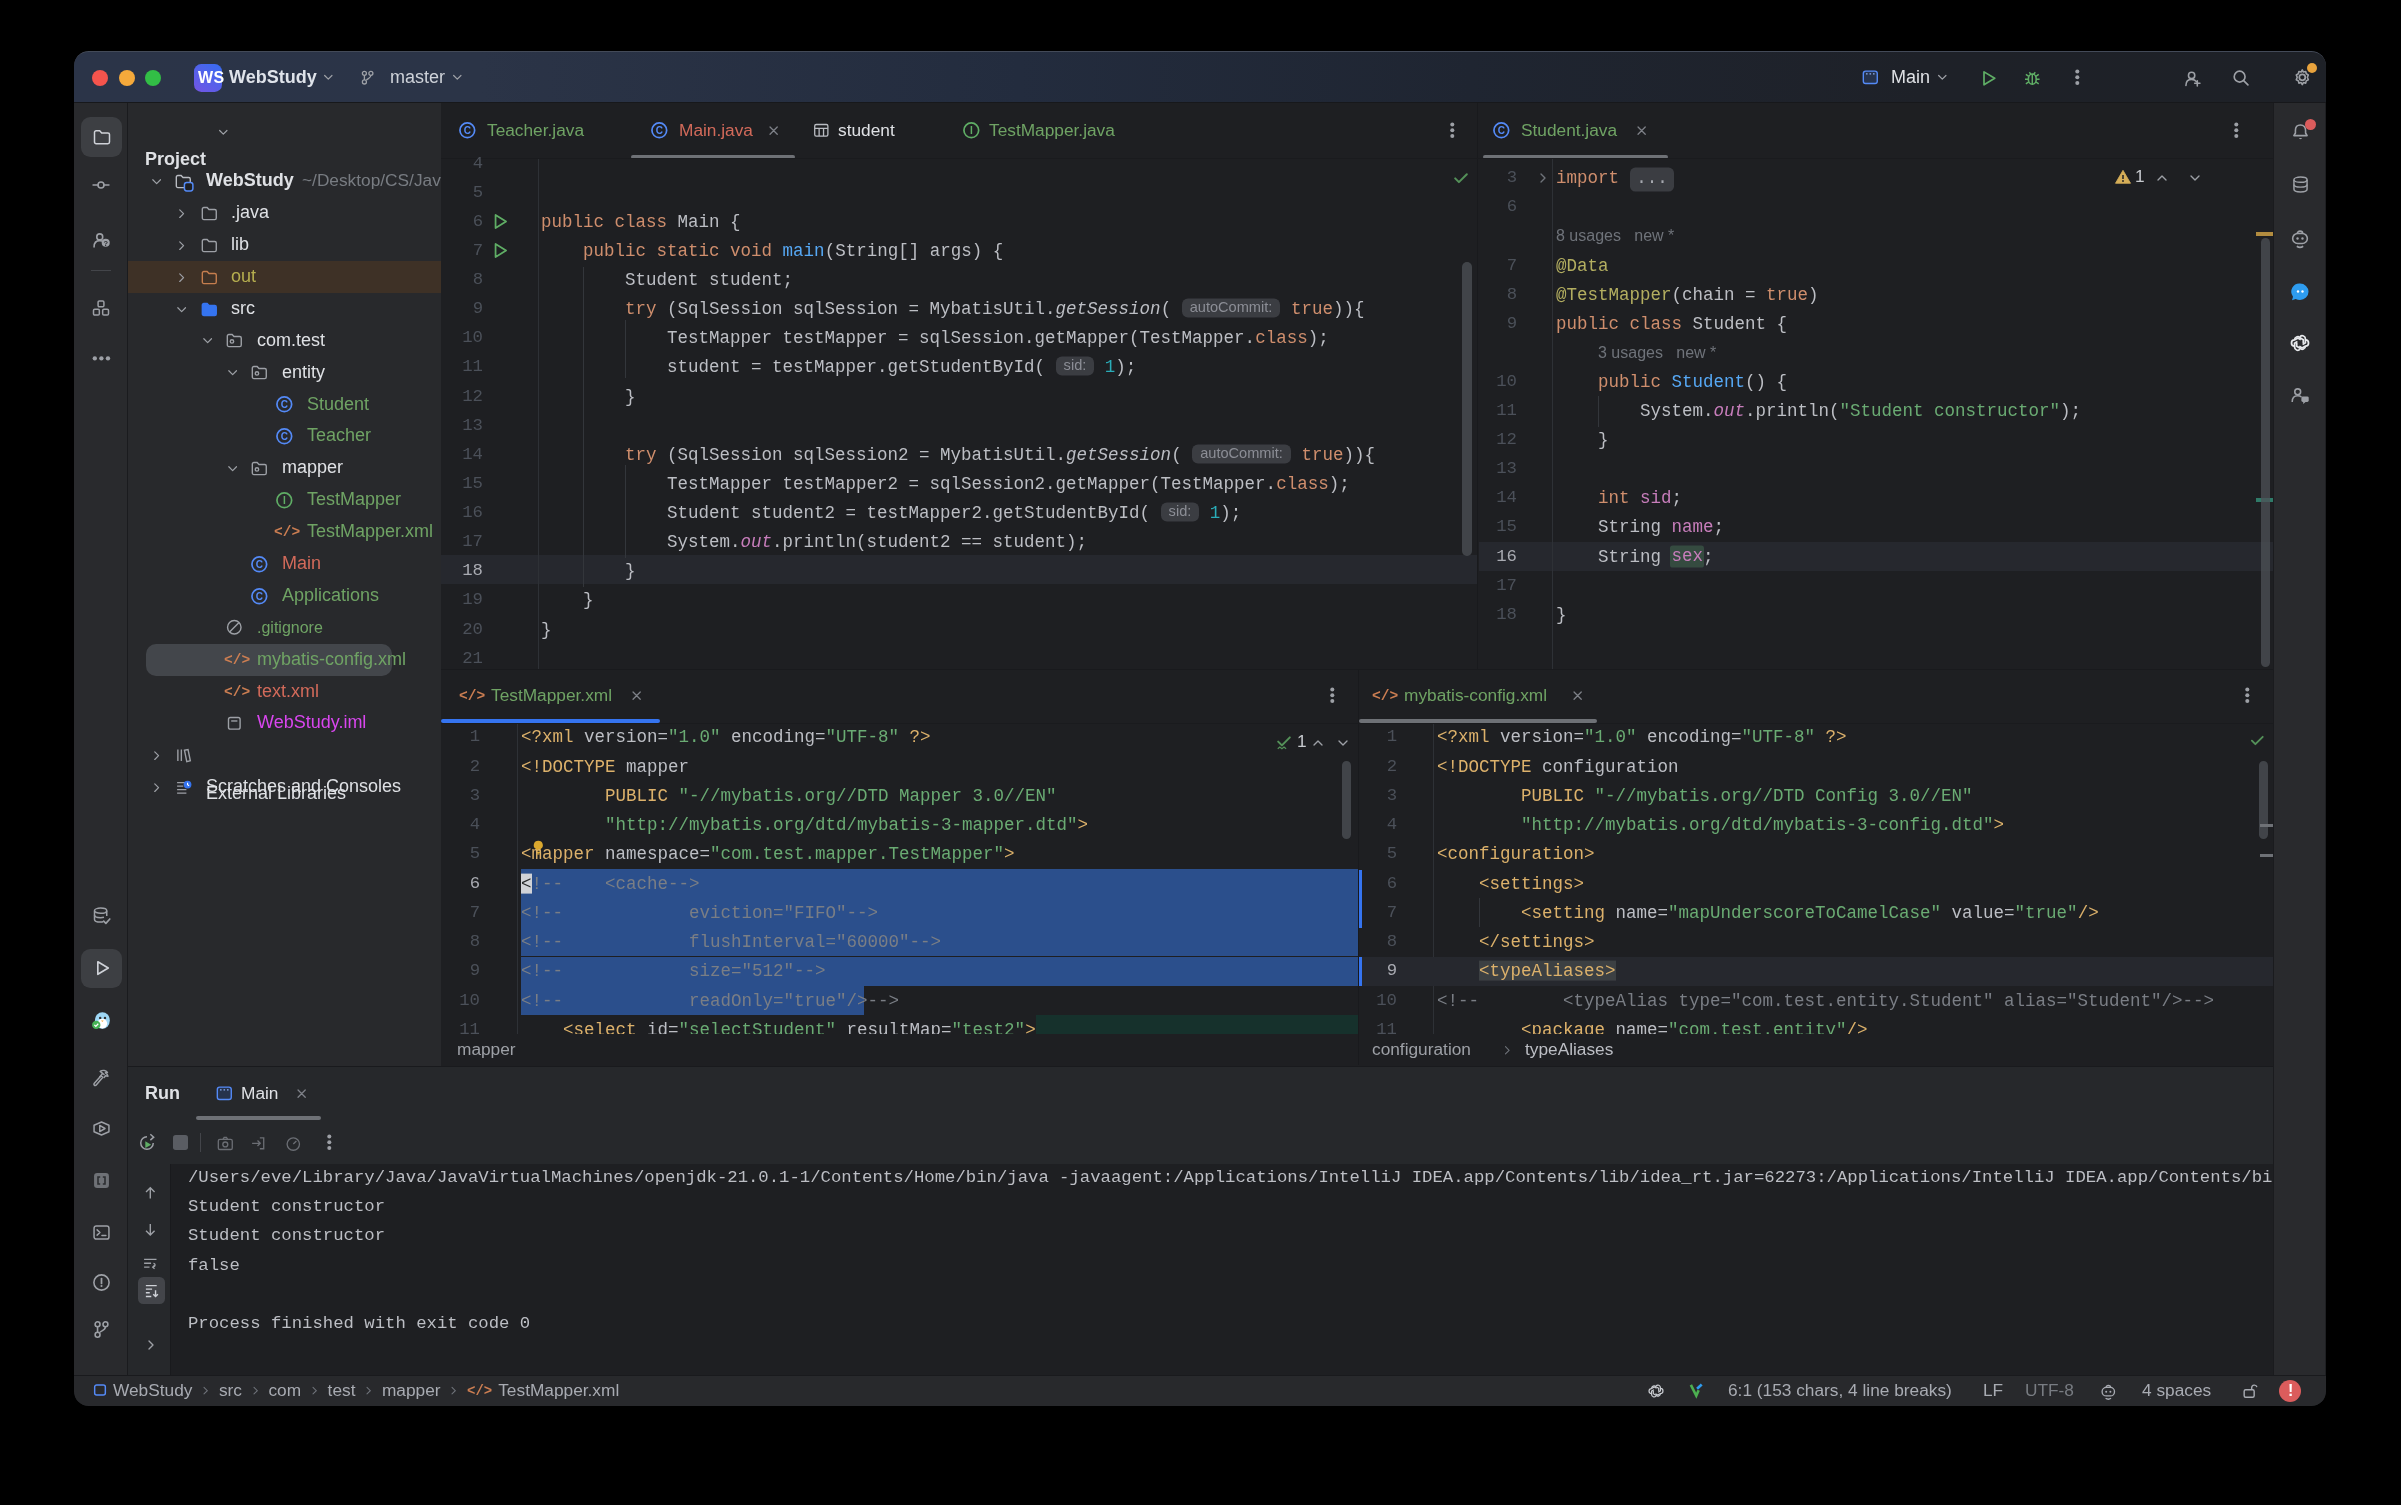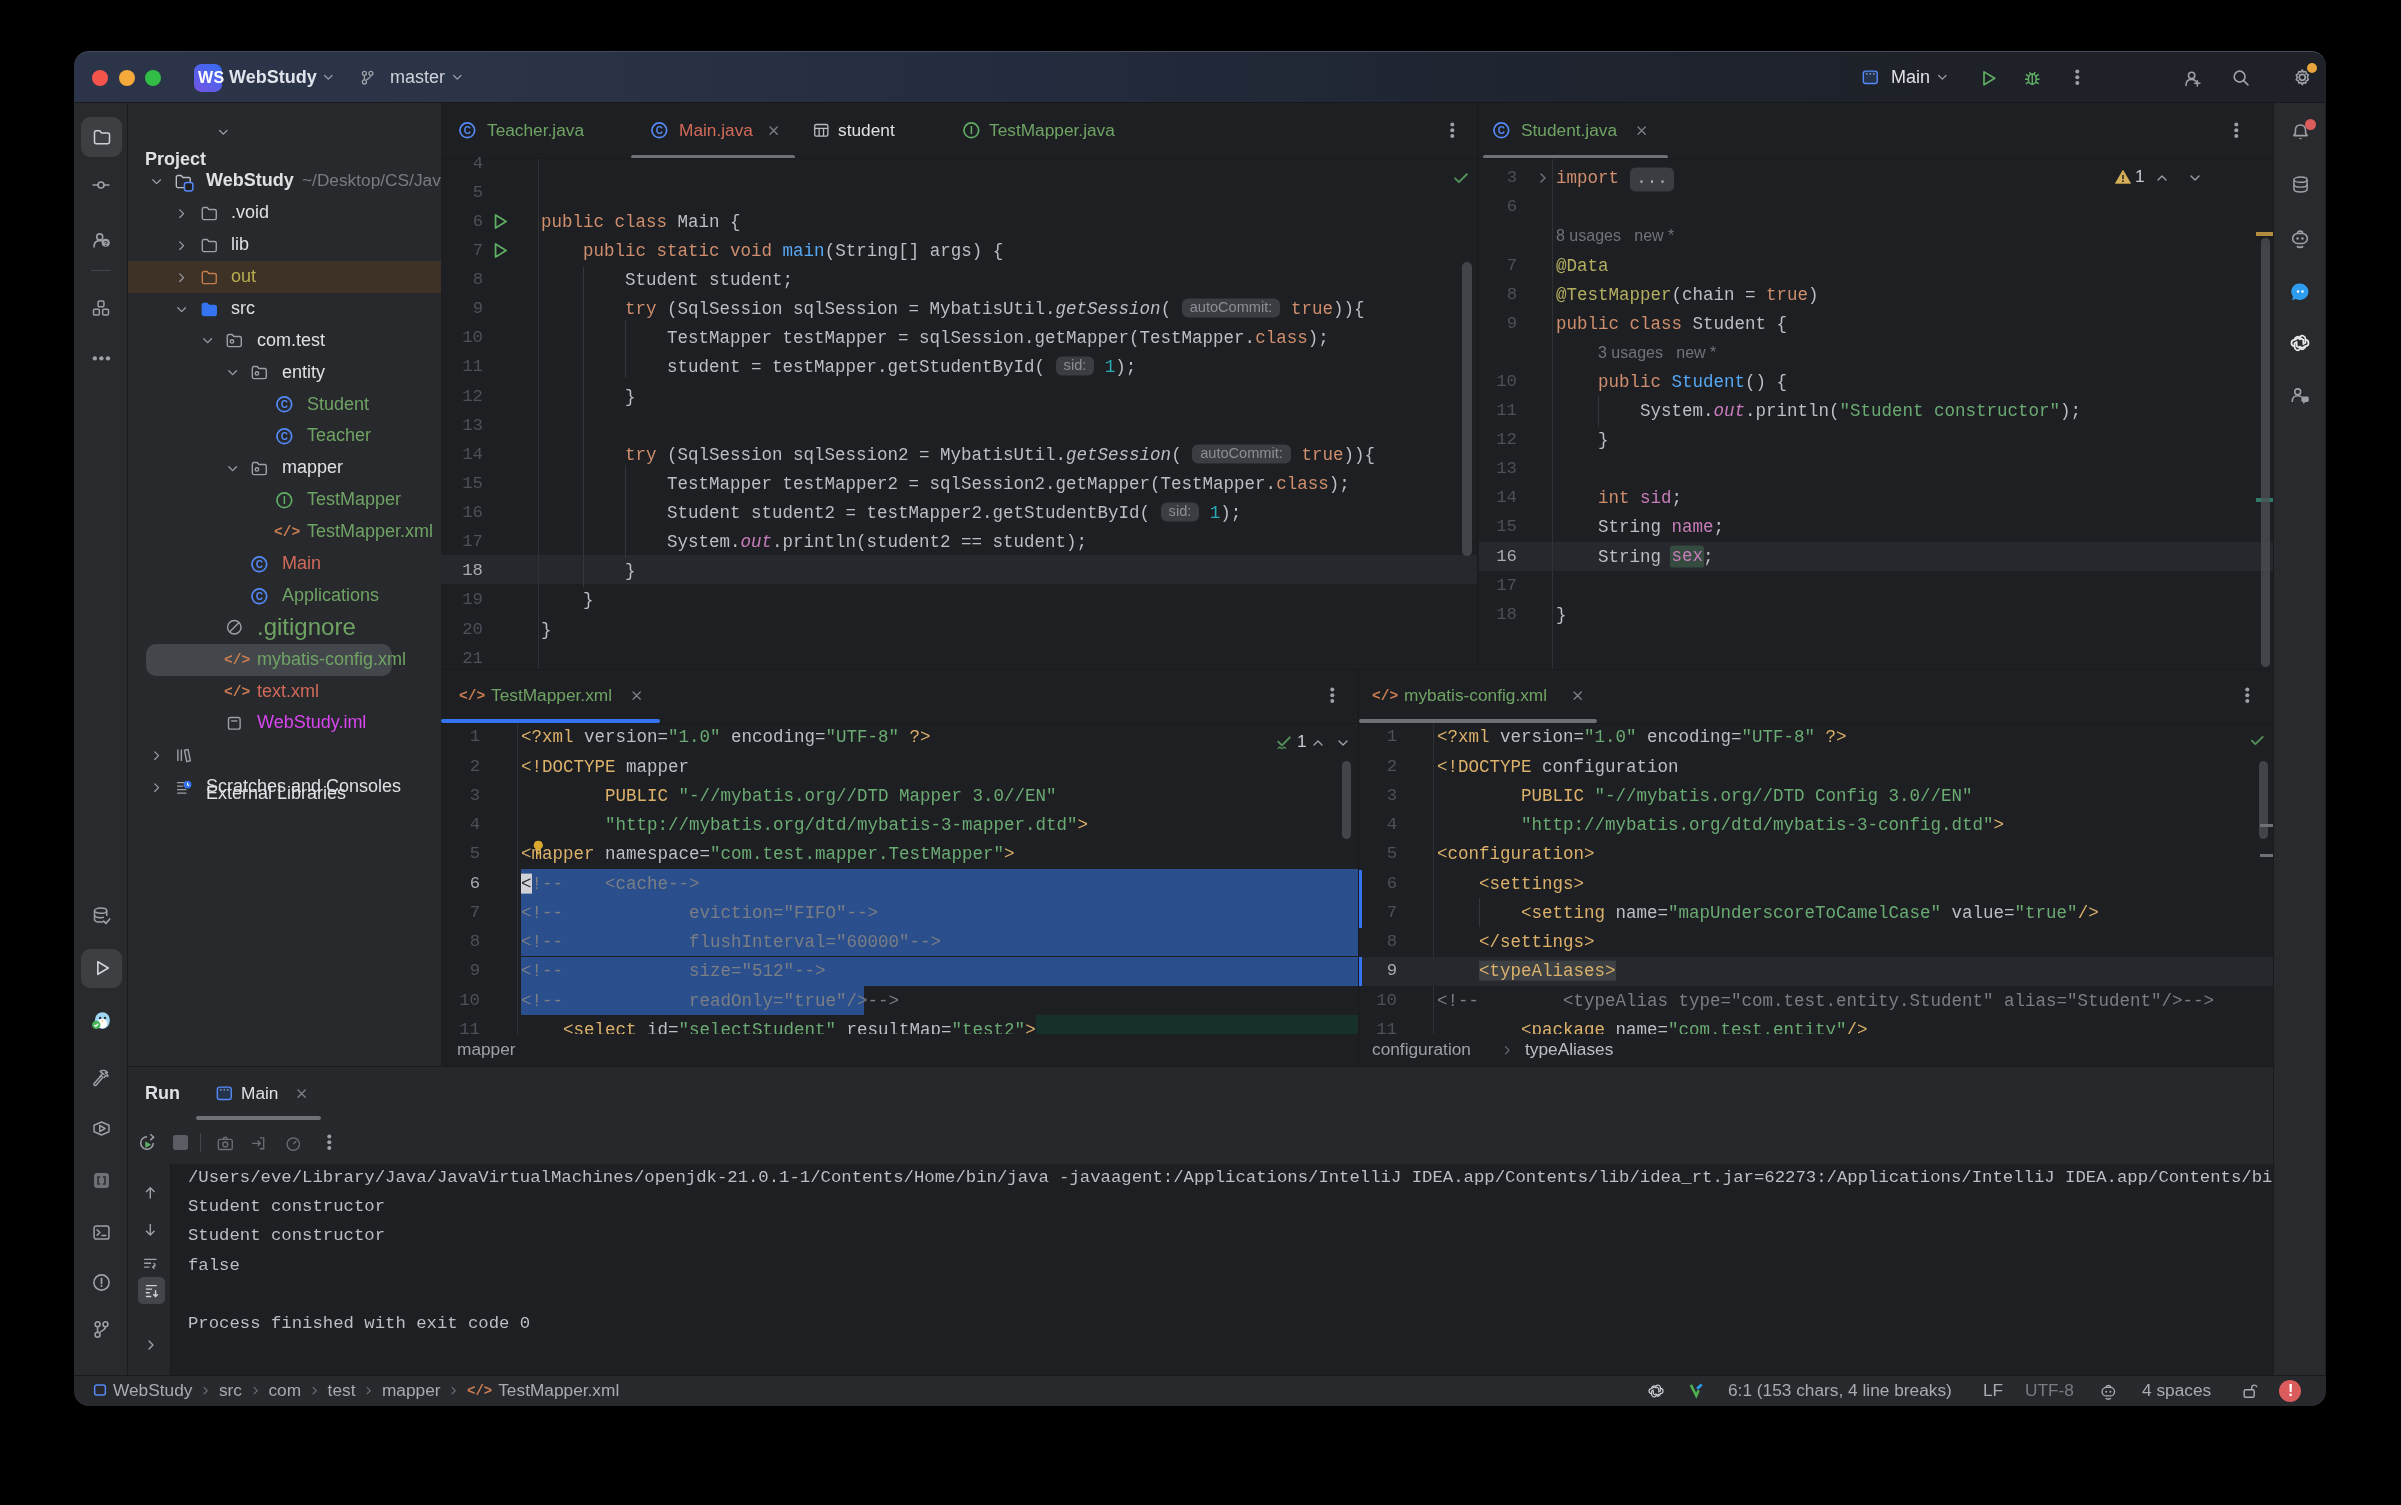--- a/index.html
+++ b/index.html
@@ -160,7 +160,7 @@
 <svg style="position:absolute;left:126px;top:153px" width="18.6" height="18.6" viewBox="0 0 24 24" fill="none">
       <path d="M3 6.5 a2 2 0 0 1 2-2 h4.2 l2.4 2.6 h7.4 a2 2 0 0 1 2 2 v9 a2 2 0 0 1 -2 2 h-14 a2 2 0 0 1 -2-2 z" stroke="#9DA0A6" stroke-width="1.8" fill="none"></path>
     </svg>
-<div style="position:absolute;left:157px;top:162px;transform:translateY(-52%);font-family:'Liberation Sans',sans-serif;font-size:18px;font-weight:400;color:#DFE1E5;white-space:pre;">.void</div>
+<div style="position:absolute;left:157px;top:162px;transform:translateY(-52%);font-family:'Liberation Sans',sans-serif;font-size:18px;font-weight:400;color:#DFE1E5;white-space:pre;">.java</div>
 <svg style="position:absolute;left:100px;top:187px" width="15.3" height="15.3" viewBox="0 0 24 24" fill="none">
       <path d="M9 6 L15 12 L9 18" stroke="#9DA0A6" stroke-width="1.9" stroke-linecap="round" stroke-linejoin="round"></path>
     </svg>

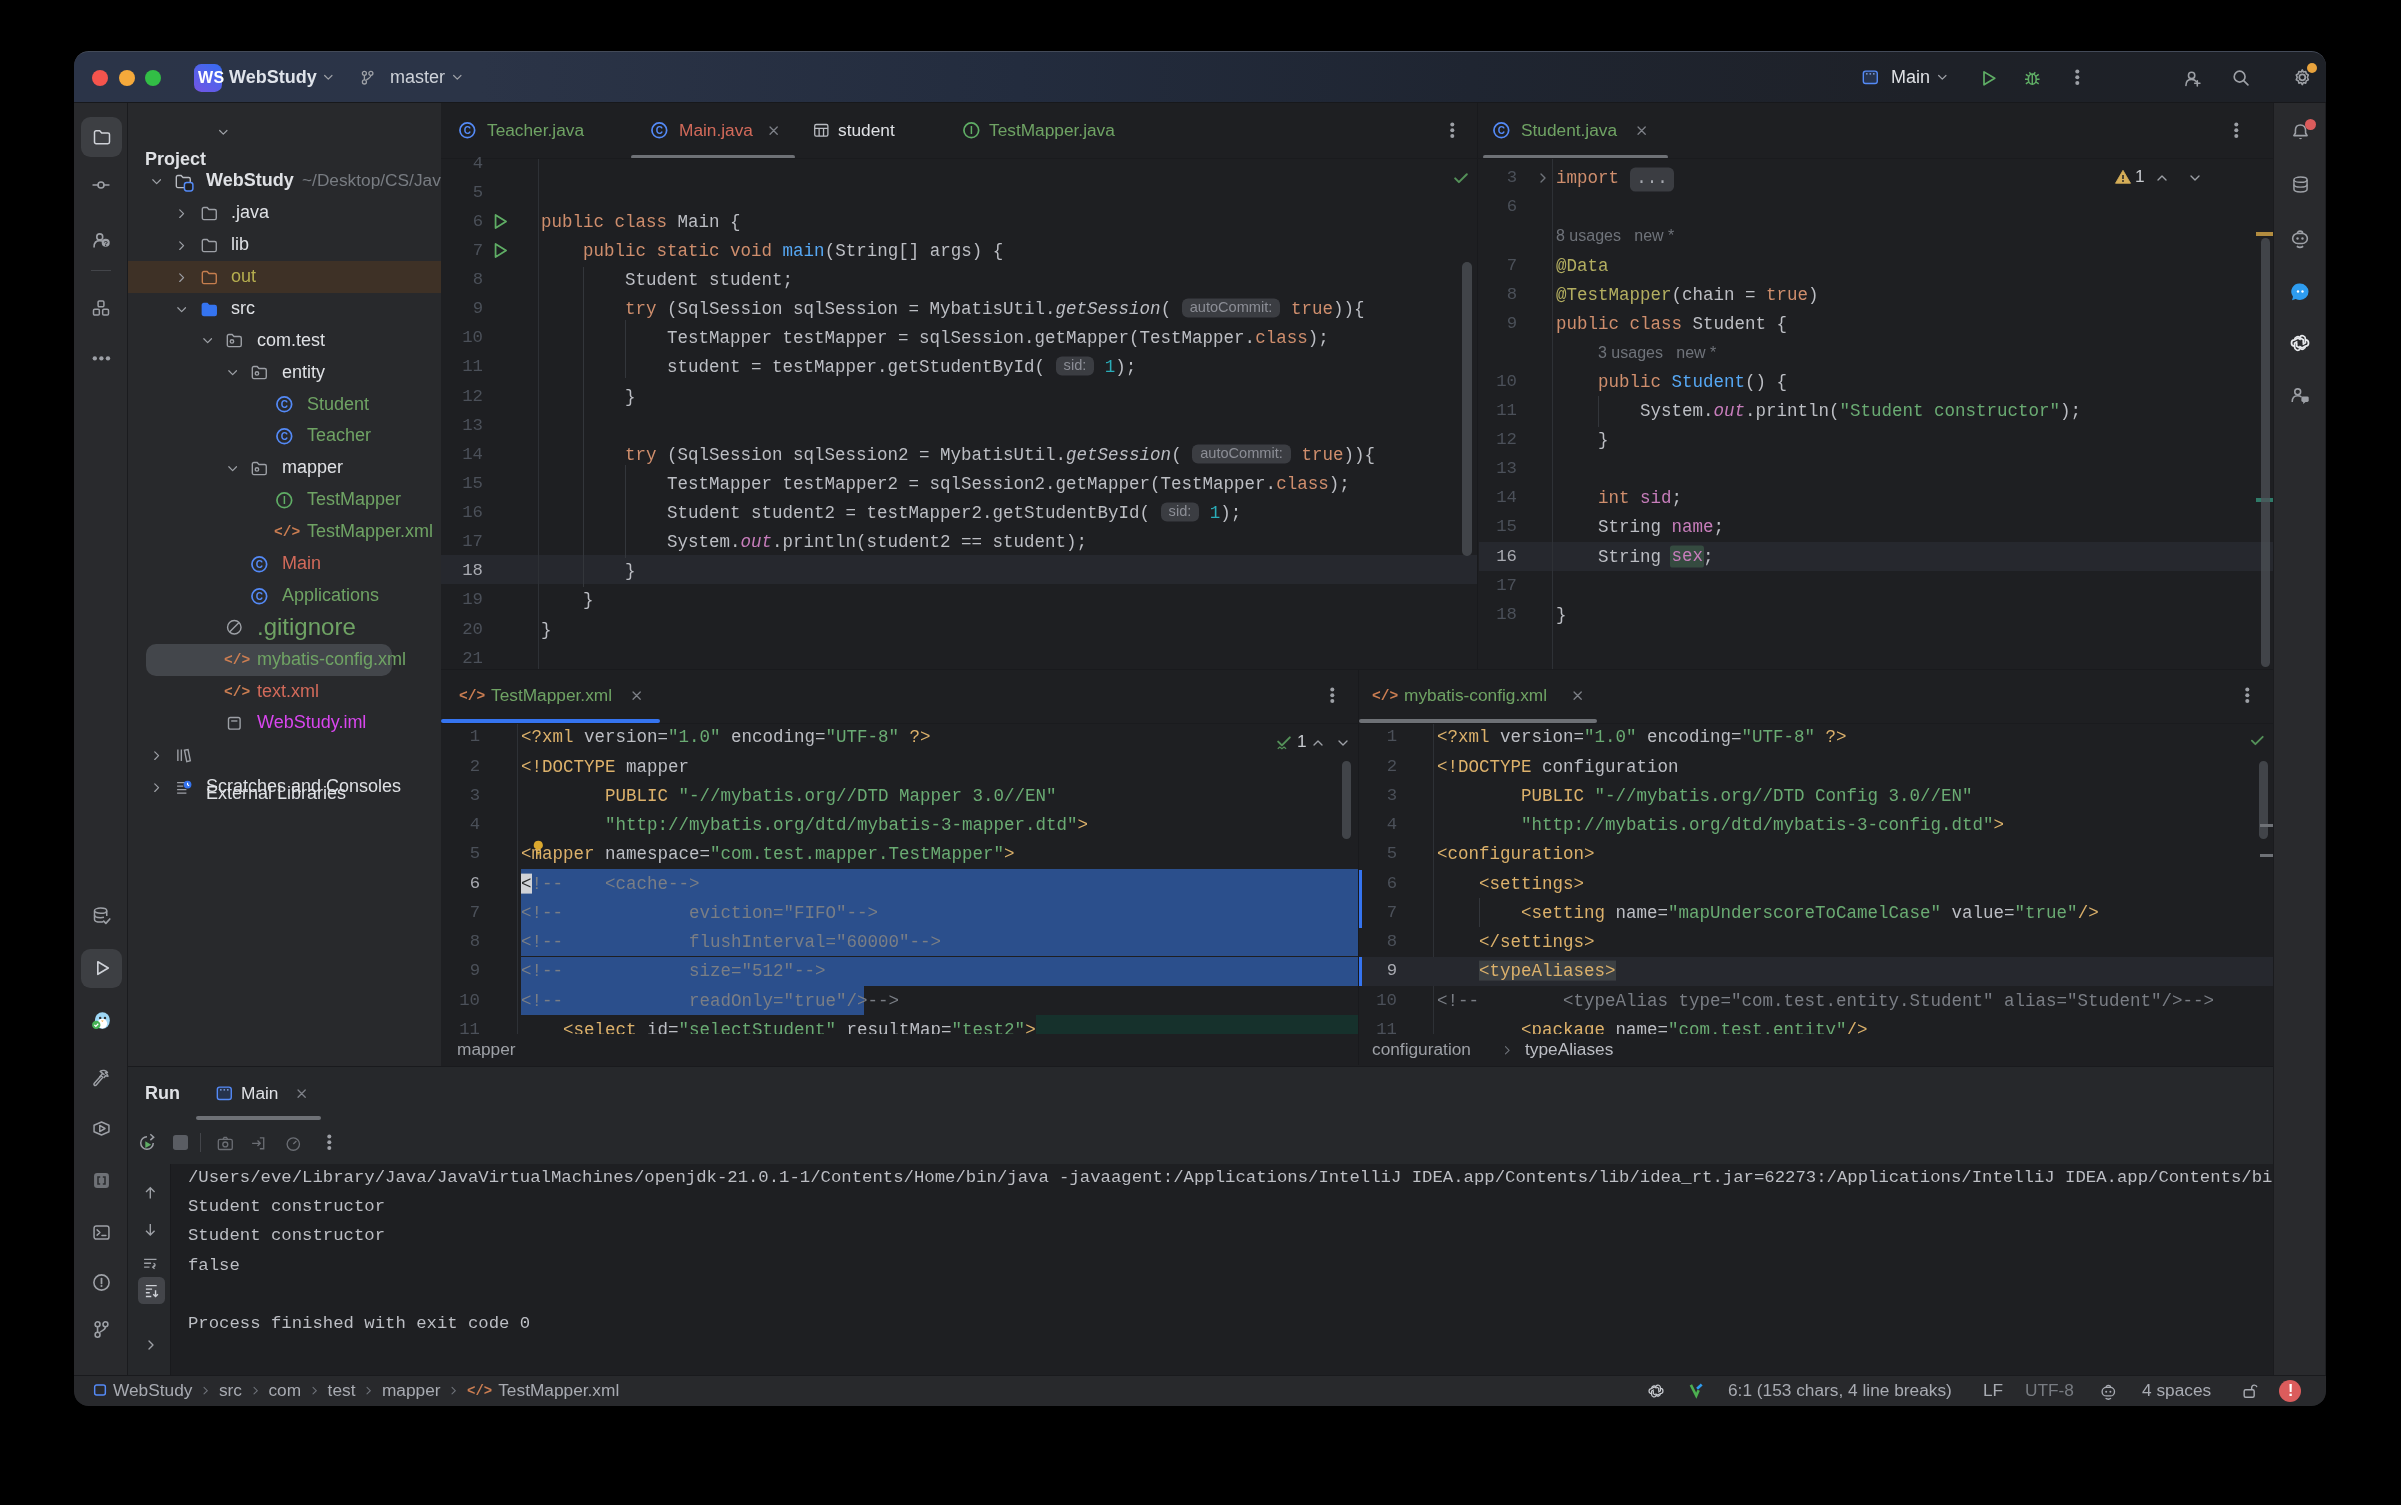--- a/index.html
+++ b/index.html
@@ -237,7 +237,7 @@
       <circle cx="12" cy="12" r="8.7" stroke="#9DA0A6" stroke-width="1.8"></circle>
       <path d="M6.2 17.8 L17.8 6.2" stroke="#9DA0A6" stroke-width="1.8"></path>
     </svg>
-<div style="position:absolute;left:183px;top:577px;transform:translateY(-52%);font-family:'Liberation Sans',sans-serif;font-size:24px;font-weight:400;color:#6FA364;white-space:pre;">.gitignore</div>
+<div style="position:absolute;left:183px;top:577px;transform:translateY(-52%);font-family:'Liberation Sans',sans-serif;font-size:16px;font-weight:400;color:#6FA364;white-space:pre;">.gitignore</div>
 <div style="position:absolute;left:150px;top:609px;transform:translateY(-52%);font-family:'Liberation Mono',sans-serif;font-size:14.6px;font-weight:700;color:#CC7E52;white-space:pre;">&lt;/&gt;</div>
 <div style="position:absolute;left:183px;top:609px;transform:translateY(-52%);font-family:'Liberation Sans',sans-serif;font-size:18px;font-weight:400;color:#6FA364;white-space:pre;">mybatis-config.xml</div>
 <div style="position:absolute;left:150px;top:641px;transform:translateY(-52%);font-family:'Liberation Mono',sans-serif;font-size:14.6px;font-weight:700;color:#CC7E52;white-space:pre;">&lt;/&gt;</div>

